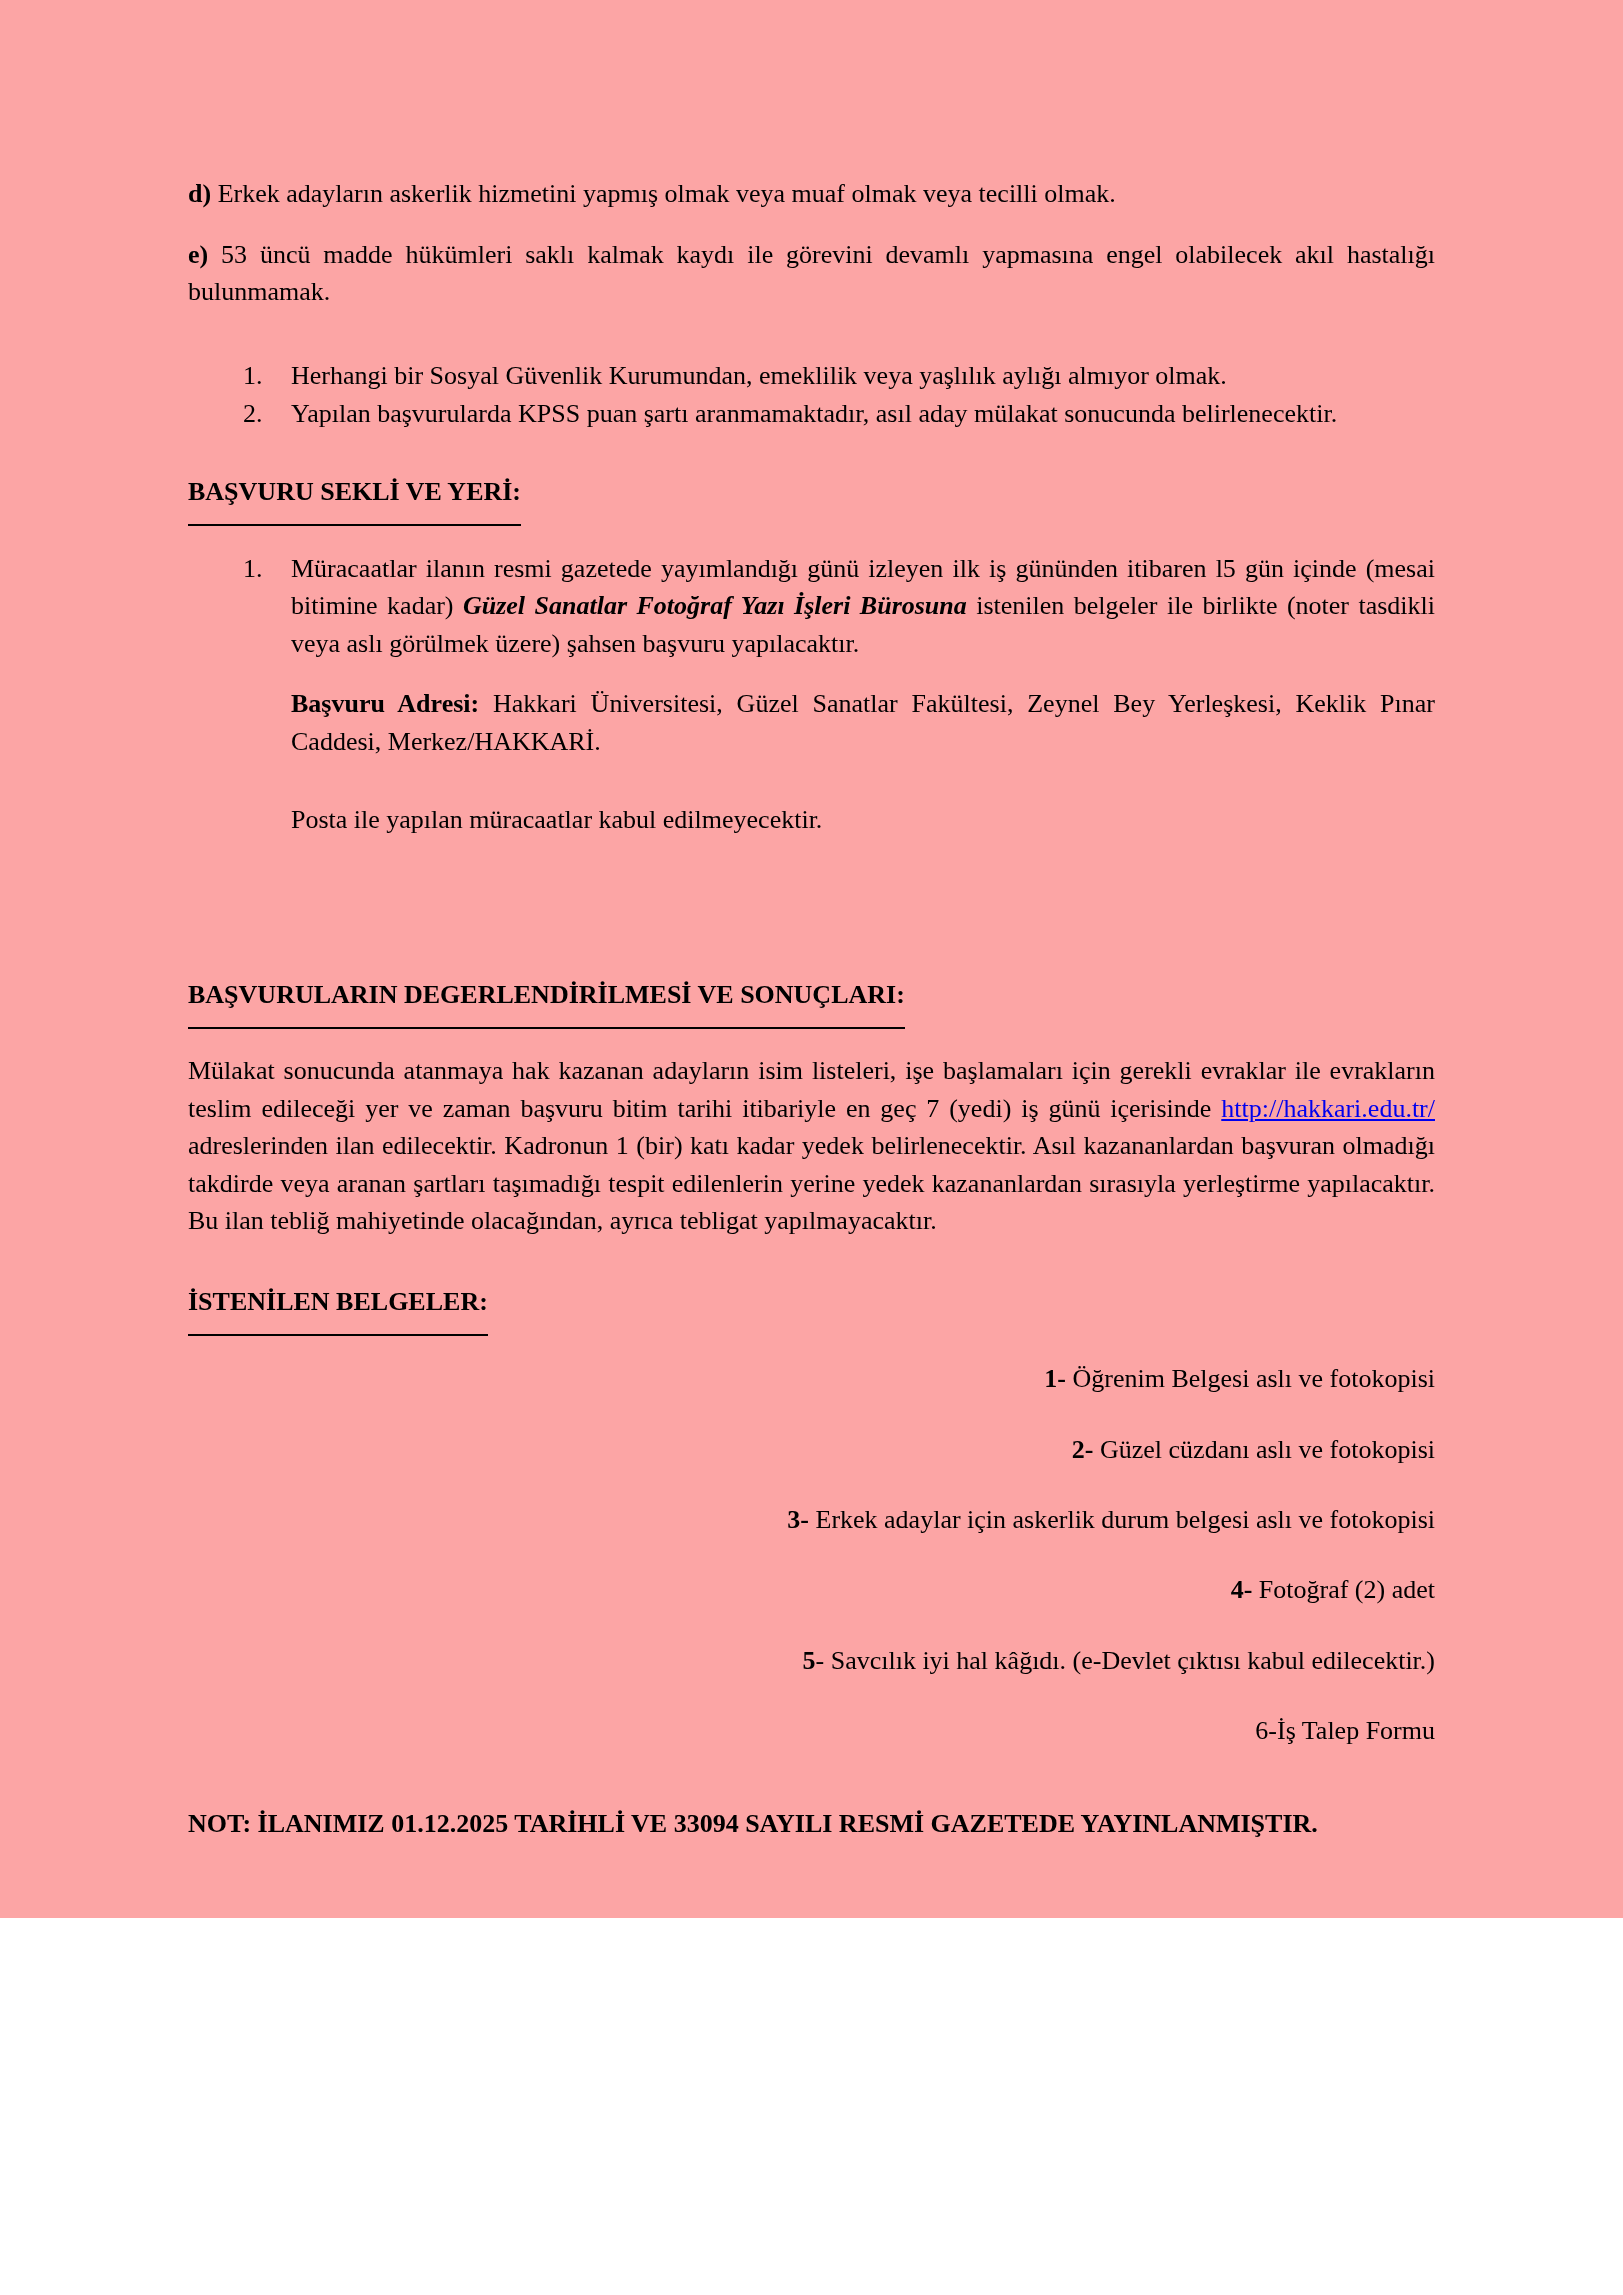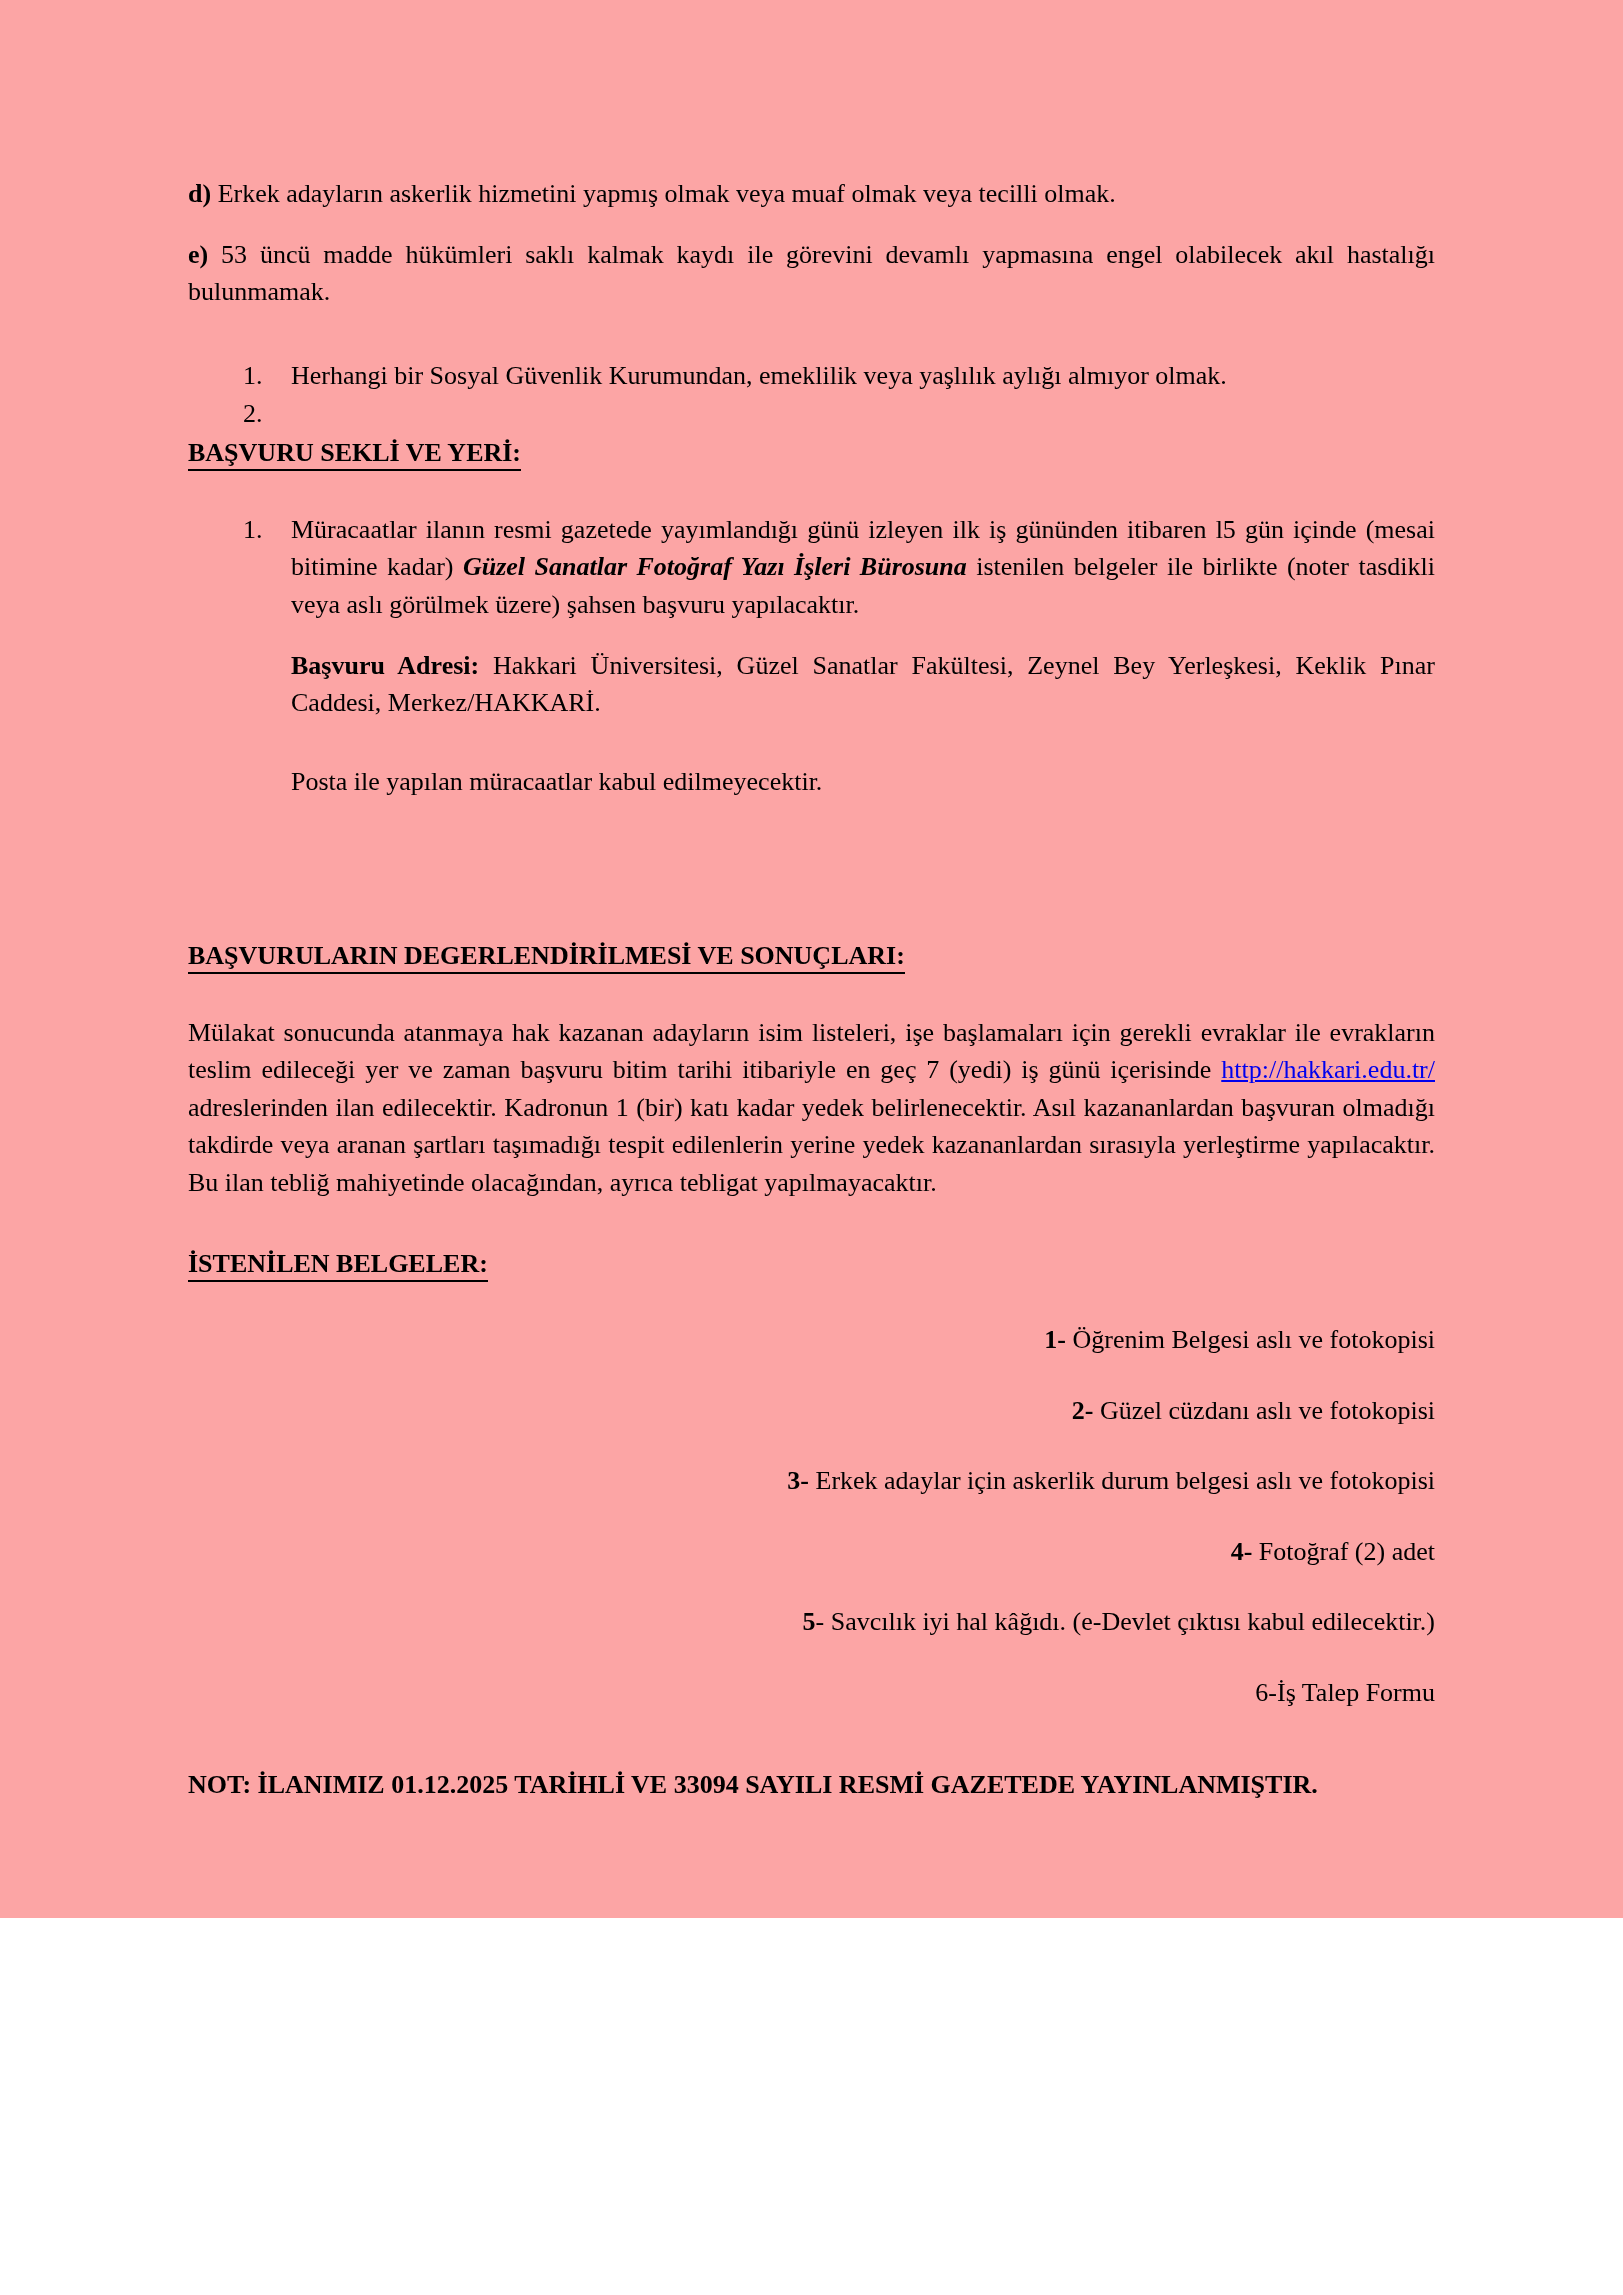--- a/index.html
+++ b/index.html
@@ -130,6 +130,7 @@
       </li>
       <li>
         <span class="marker">2.</span>
+        <span>Yapılan başvurularda KPSS puan şartı aranmamaktadır, asıl aday mülakat sonucunda belirlenecektir.</span>
       </li>
     </ol>
 

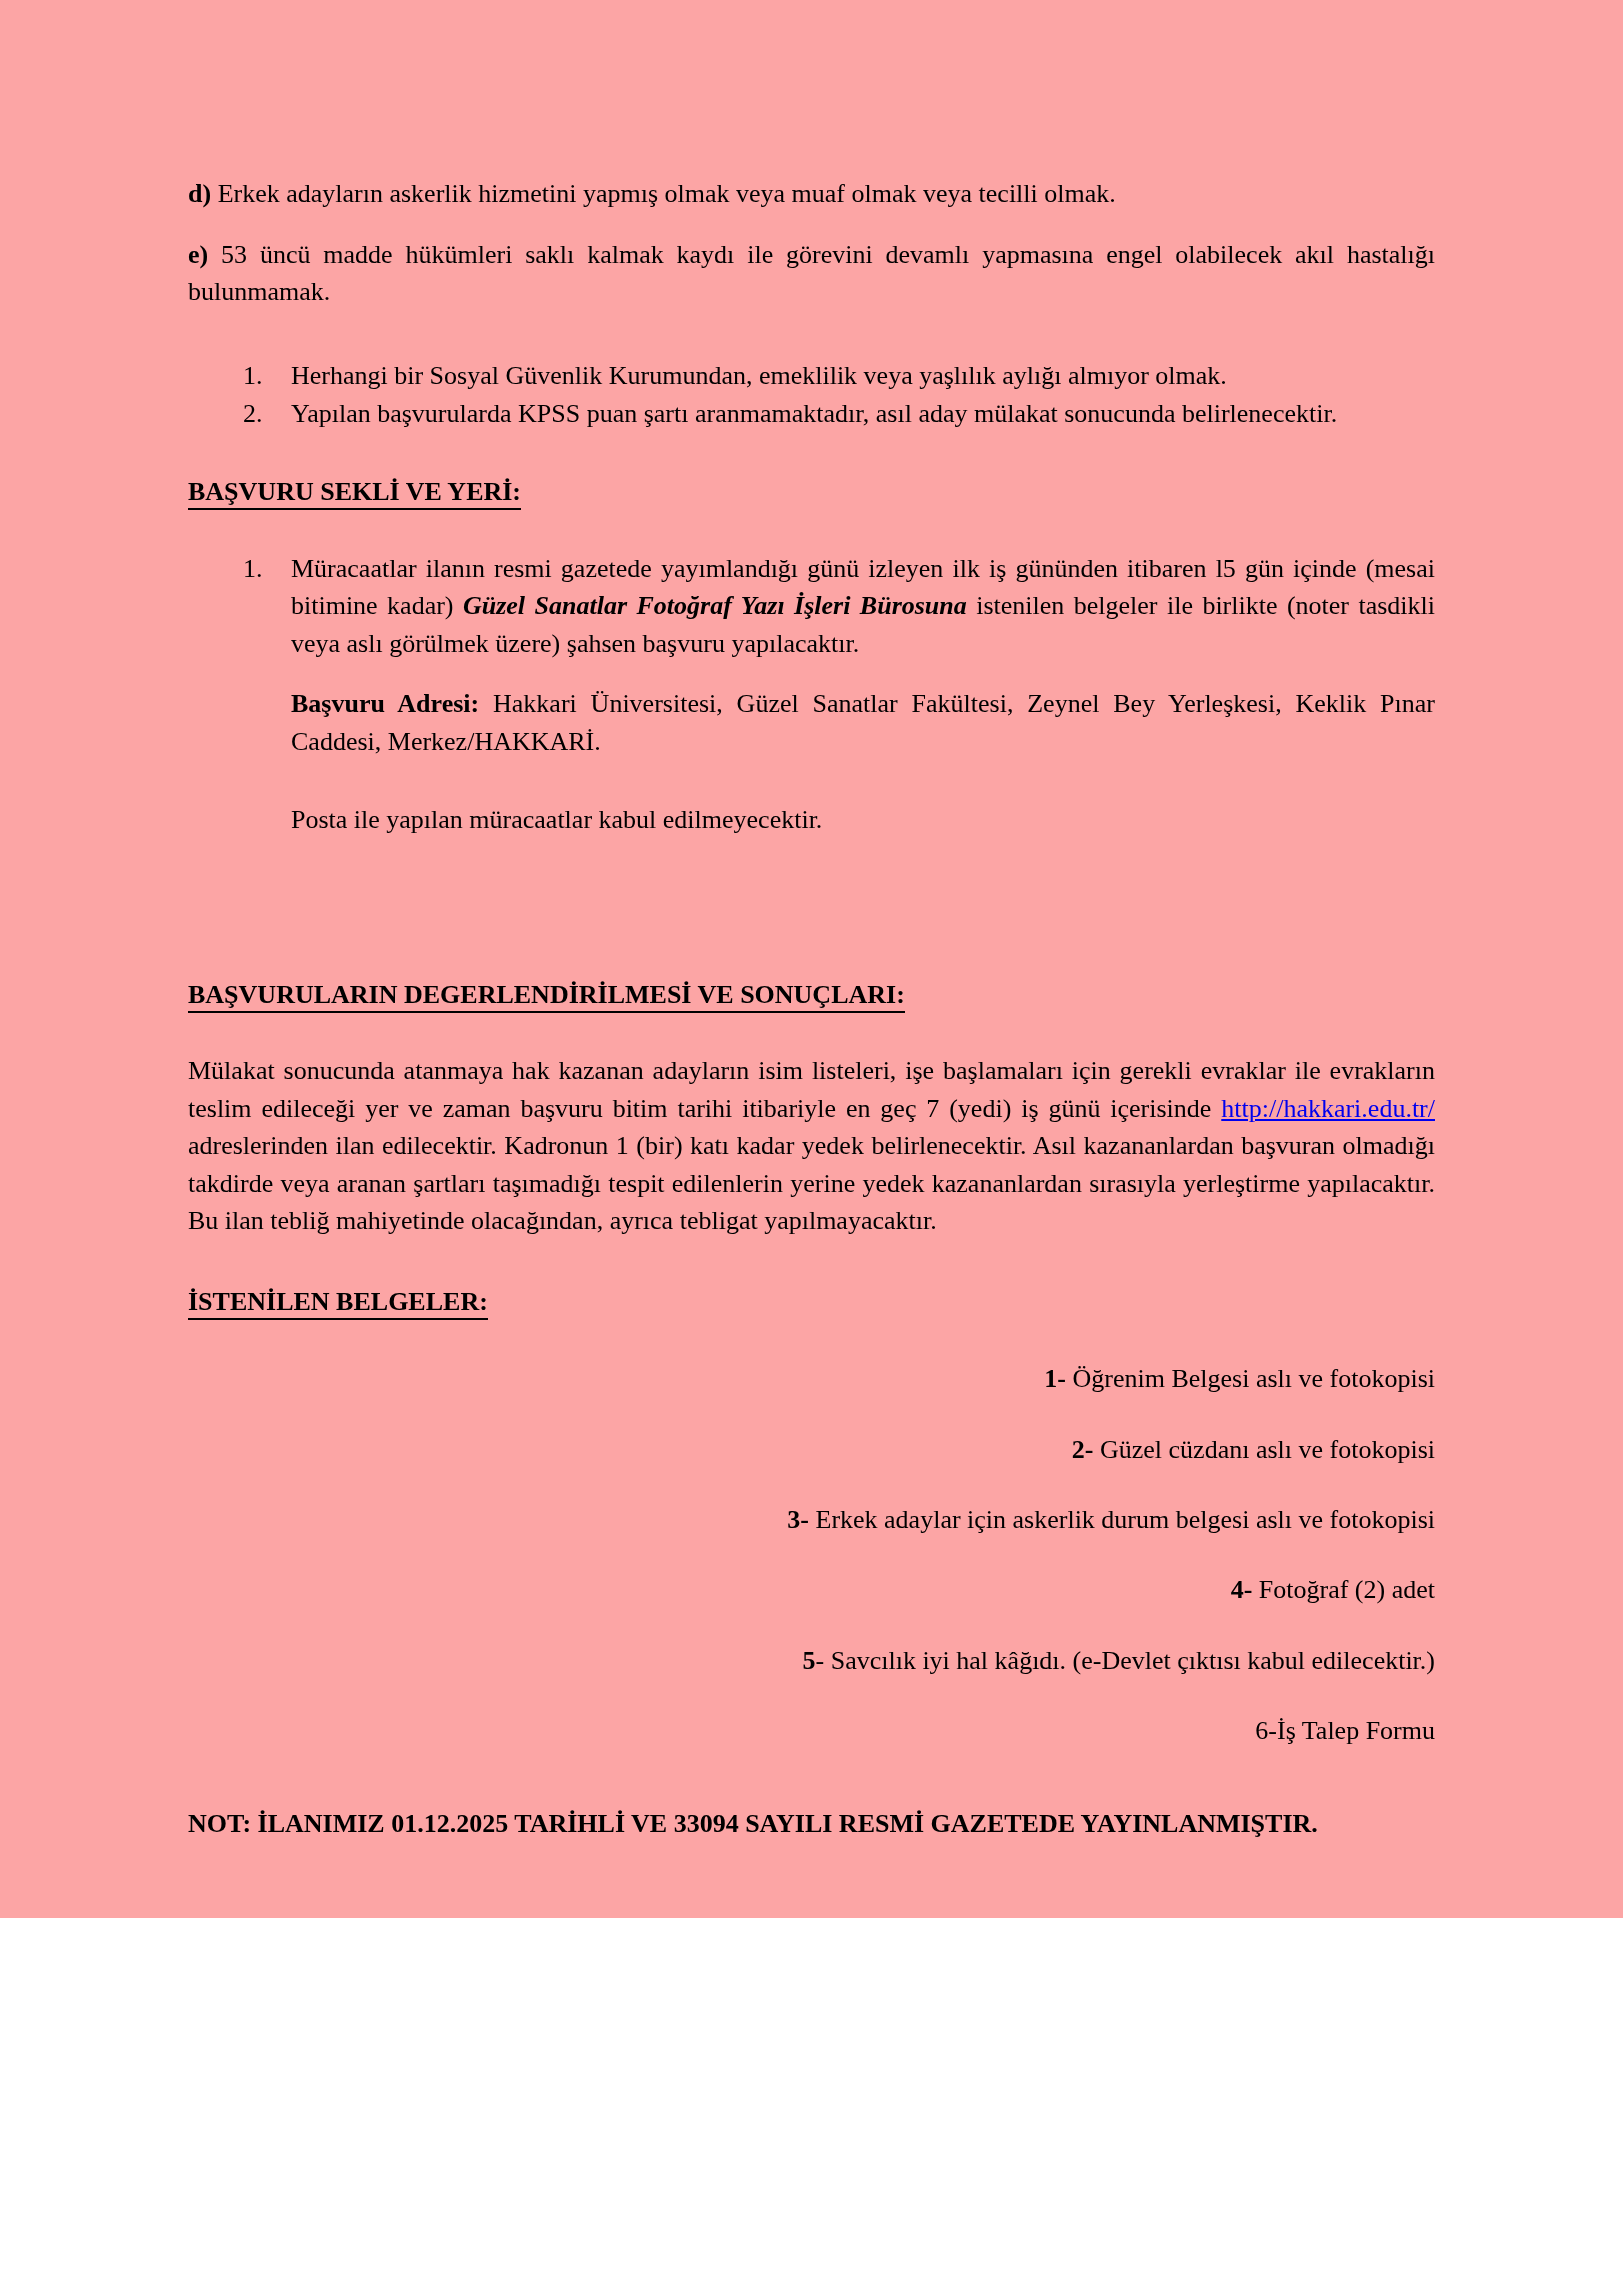--- a/index.html
+++ b/index.html
@@ -46,7 +46,7 @@
   }
   .heading span.htext {
     border-bottom: 2.6px solid #000;
-    padding-bottom: 2px;
+    padding-bottom: 18px;
     display: inline;
   }
 

